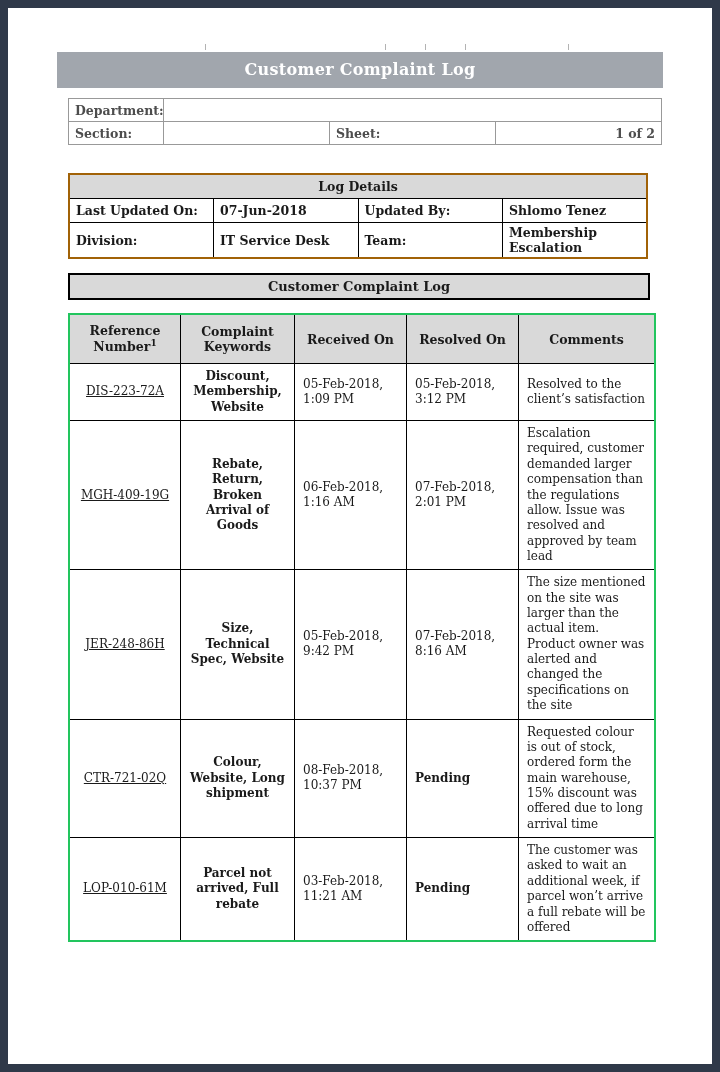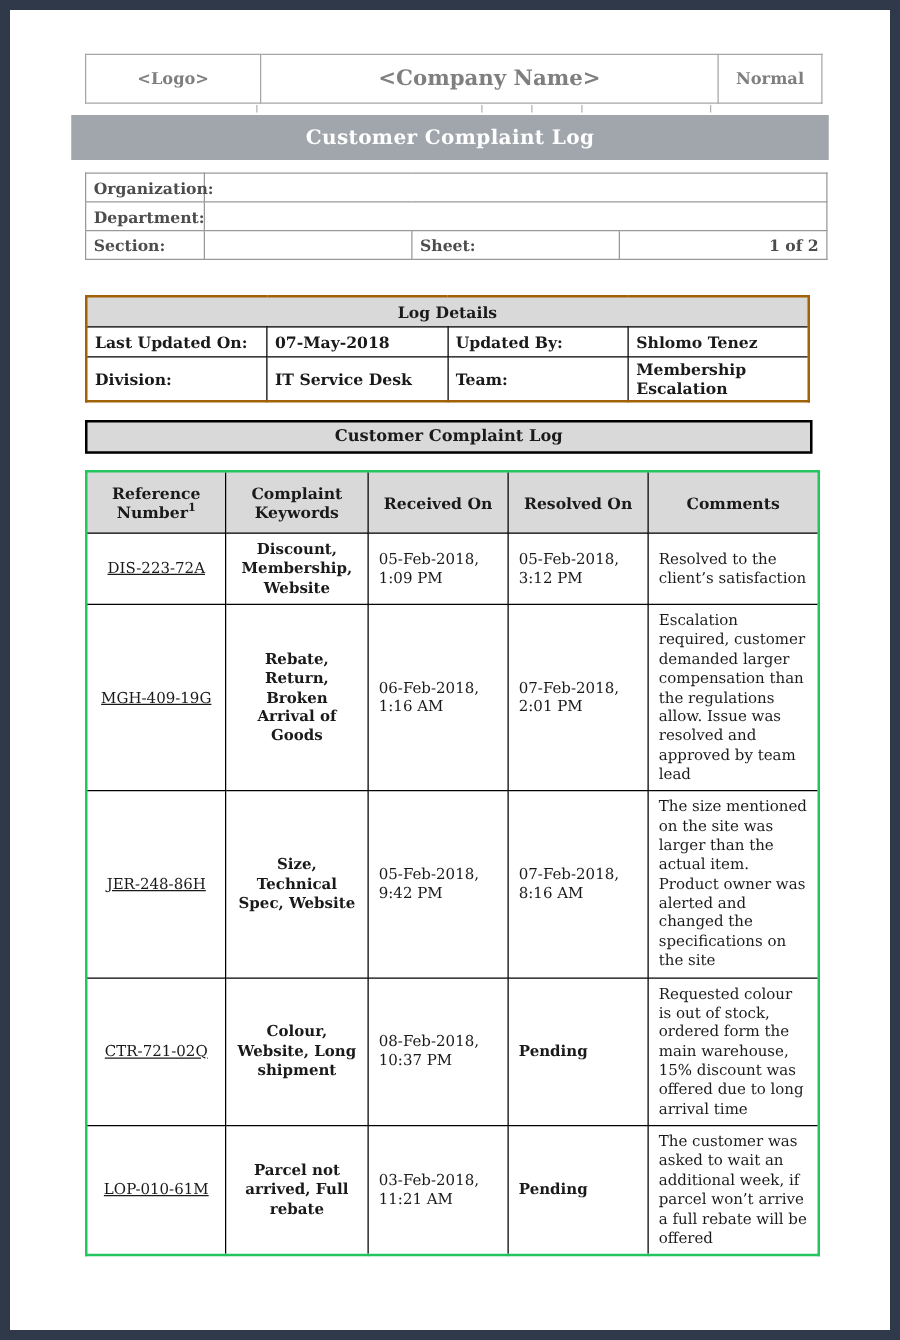--- a/index.html
+++ b/index.html
@@ -92,15 +92,6 @@
 <div class="page">
   <div class="content">
 
-    <table class="hdr-table">
-      <tbody>
-          <tr>
-        <td class="hdr-logo">&lt;Logo&gt;</td>
-        <td class="hdr-comp">&lt;Company Name&gt;</td>
-        <td class="hdr-norm">Normal</td>
-      </tr>
-    </tbody>
-      </table>
 
     <div class="ticks">
       <span style="left:137px"></span>

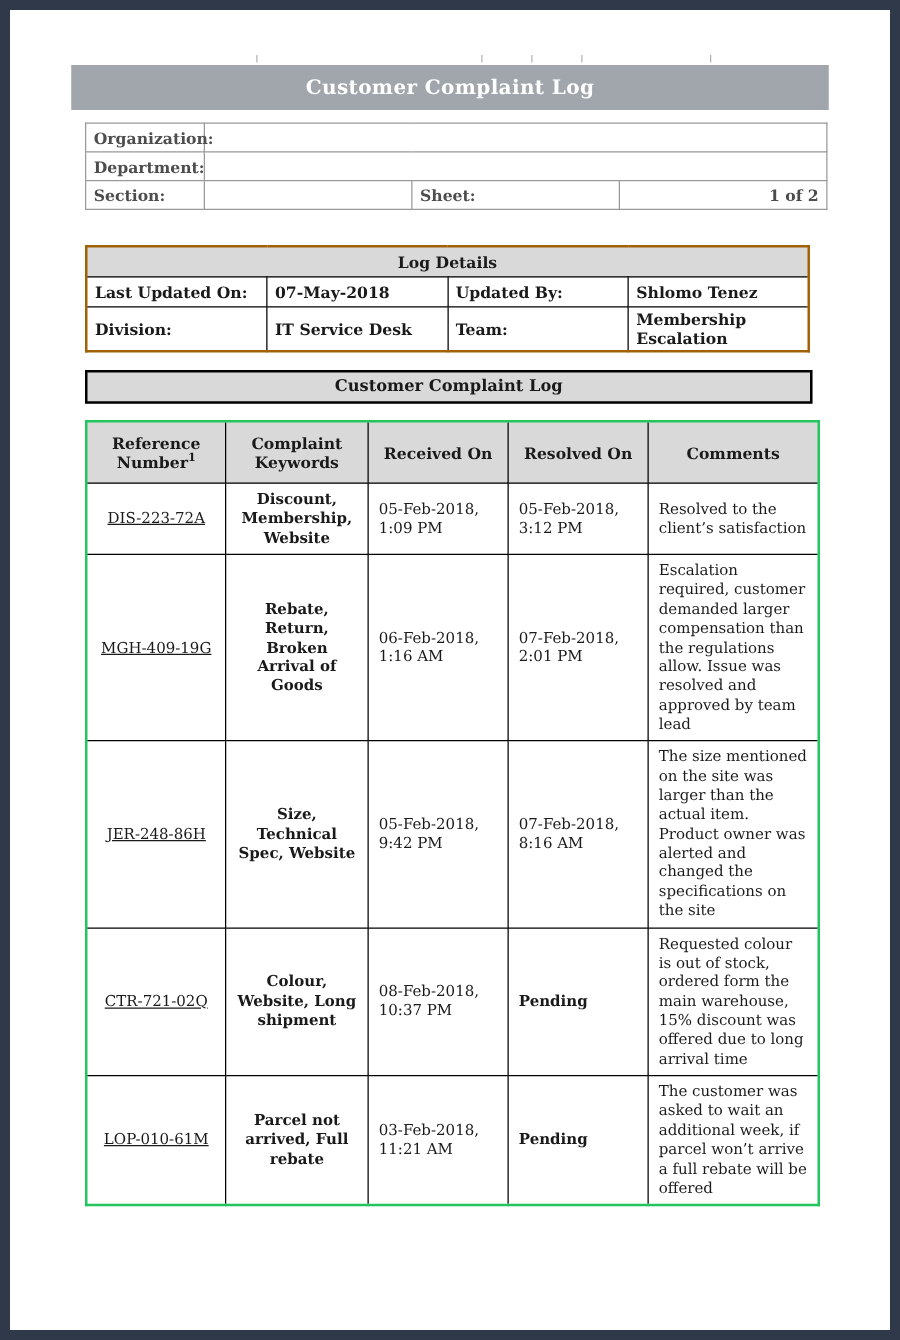--- a/index.html
+++ b/index.html
@@ -105,10 +105,6 @@
 
     <table class="org-table">
       <tbody>
-          <tr>
-        <td class="org-label">Organization:</td>
-        <td colspan="3"></td>
-      </tr>
       <tr>
         <td class="org-label">Department:</td>
         <td colspan="3"></td>

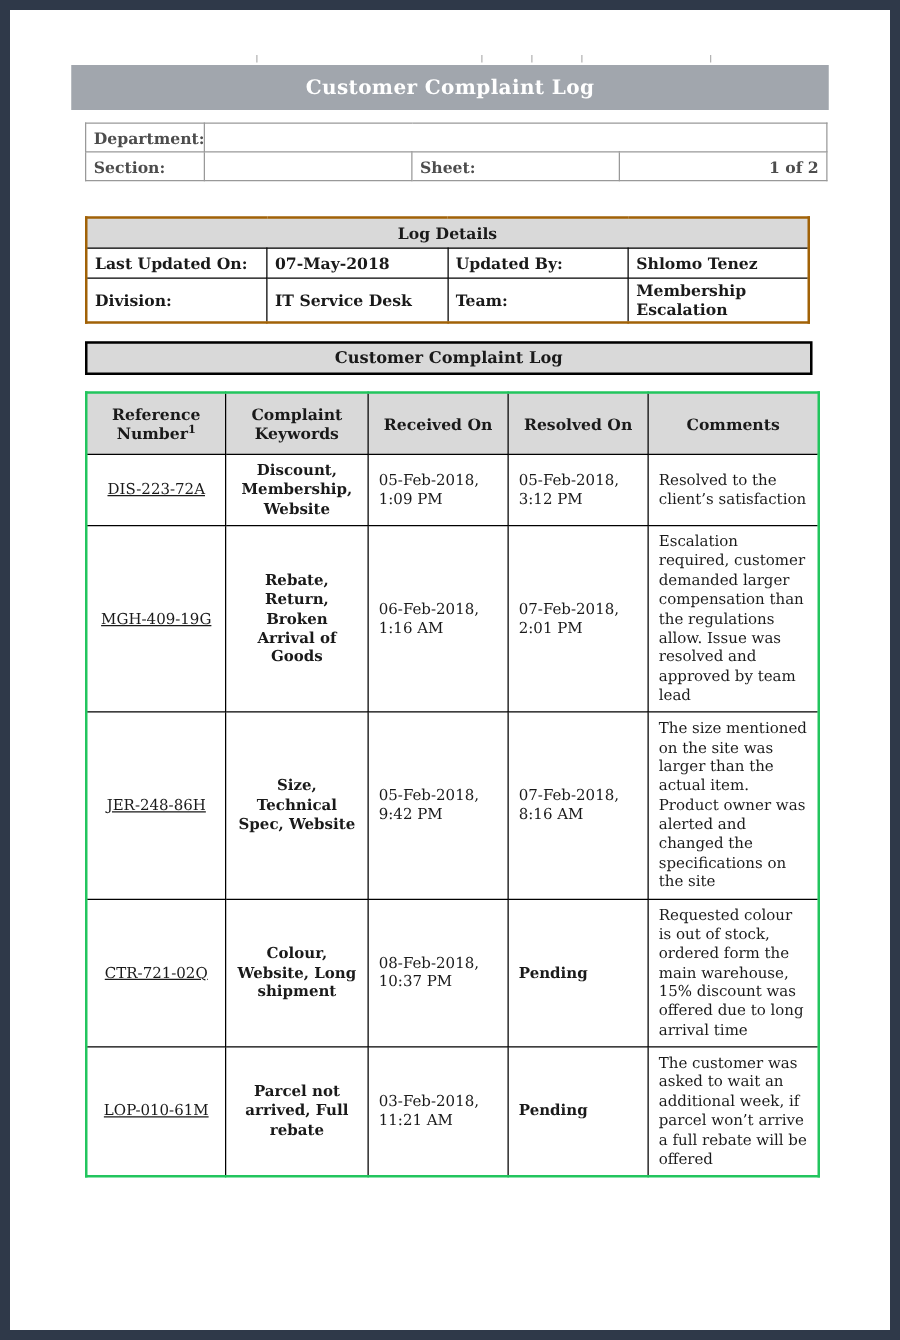--- a/index.html
+++ b/index.html
@@ -125,7 +125,7 @@
       </tr>
       <tr>
         <td class="log-c1">Last Updated On:</td>
-        <td class="log-c2">07-May-2018</td>
+        <td class="log-c2">07-Jun-2018</td>
         <td class="log-c3">Updated By:</td>
         <td class="log-c4">Shlomo Tenez</td>
       </tr>

